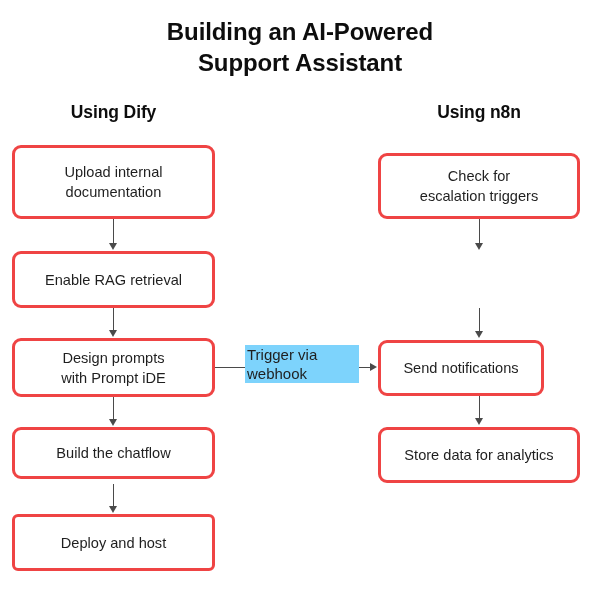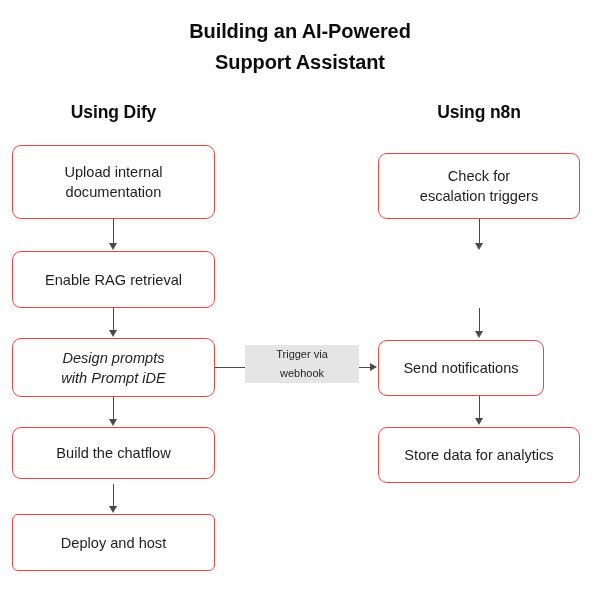--- a/index.html
+++ b/index.html
@@ -28,7 +28,7 @@
     top: 16px;
     width: 600px;
     text-align: center;
-    font-size: 20px;
+    font-size: 24px;
     font-weight: bold;
     line-height: 31px;
     letter-spacing: -0.1px;

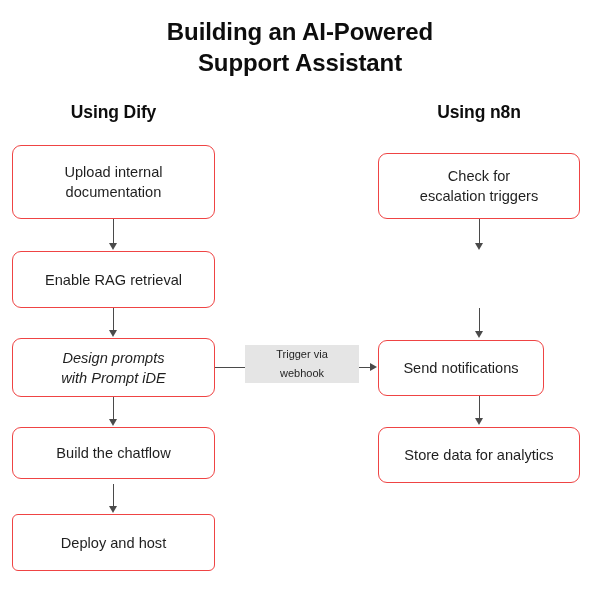--- a/index.html
+++ b/index.html
@@ -54,7 +54,7 @@
     position: absolute;
     box-sizing: border-box;
     background: #ffffff;
-    border: 1px solid #ef4444;
+    border: 3px solid #ef4444;
     border-radius: 9px;
     display: flex;
     align-items: center;

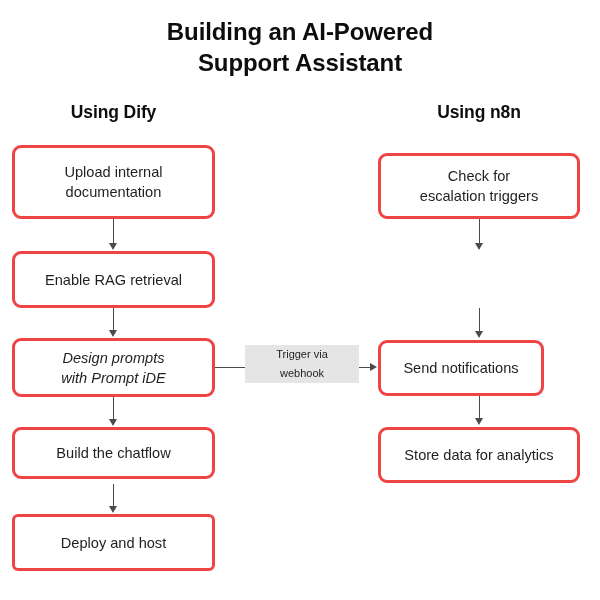--- a/index.html
+++ b/index.html
@@ -126,7 +126,7 @@
     <span class="node-label">Enable RAG retrieval</span>
   </div>
 
-  <div class="node" style="left:12px; top:338px; width:203px; height:59px;font-style:italic;">
+  <div class="node" style="left:12px; top:338px; width:203px; height:59px;">
     <span class="node-label">Design prompts
 with Prompt iDE</span>
   </div>

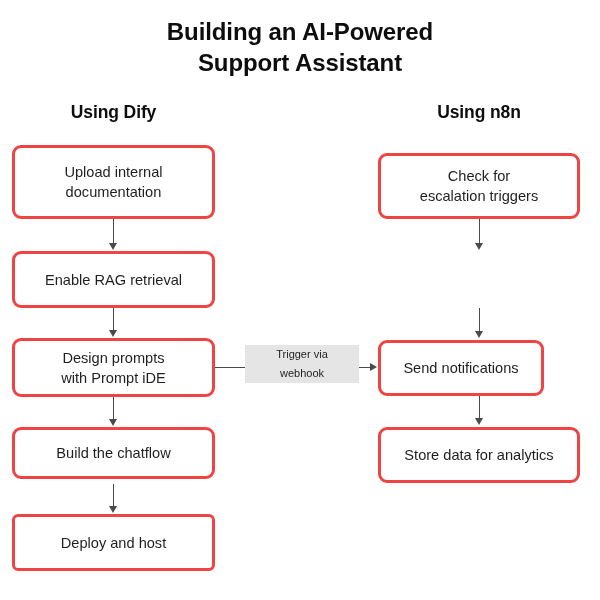--- a/index.html
+++ b/index.html
@@ -95,11 +95,11 @@
   
   .edge-label {
     position: absolute;
-    text-align: center;
-    font-size: 11px;
+    text-align: left;
+    font-size: 15px;
     line-height: 19px;
     color: #1f1f1f;
-    background: #e5e5e5;
+    background: #7dd3fc;
     white-space: pre-line;
     padding: 0 2px;
   }

